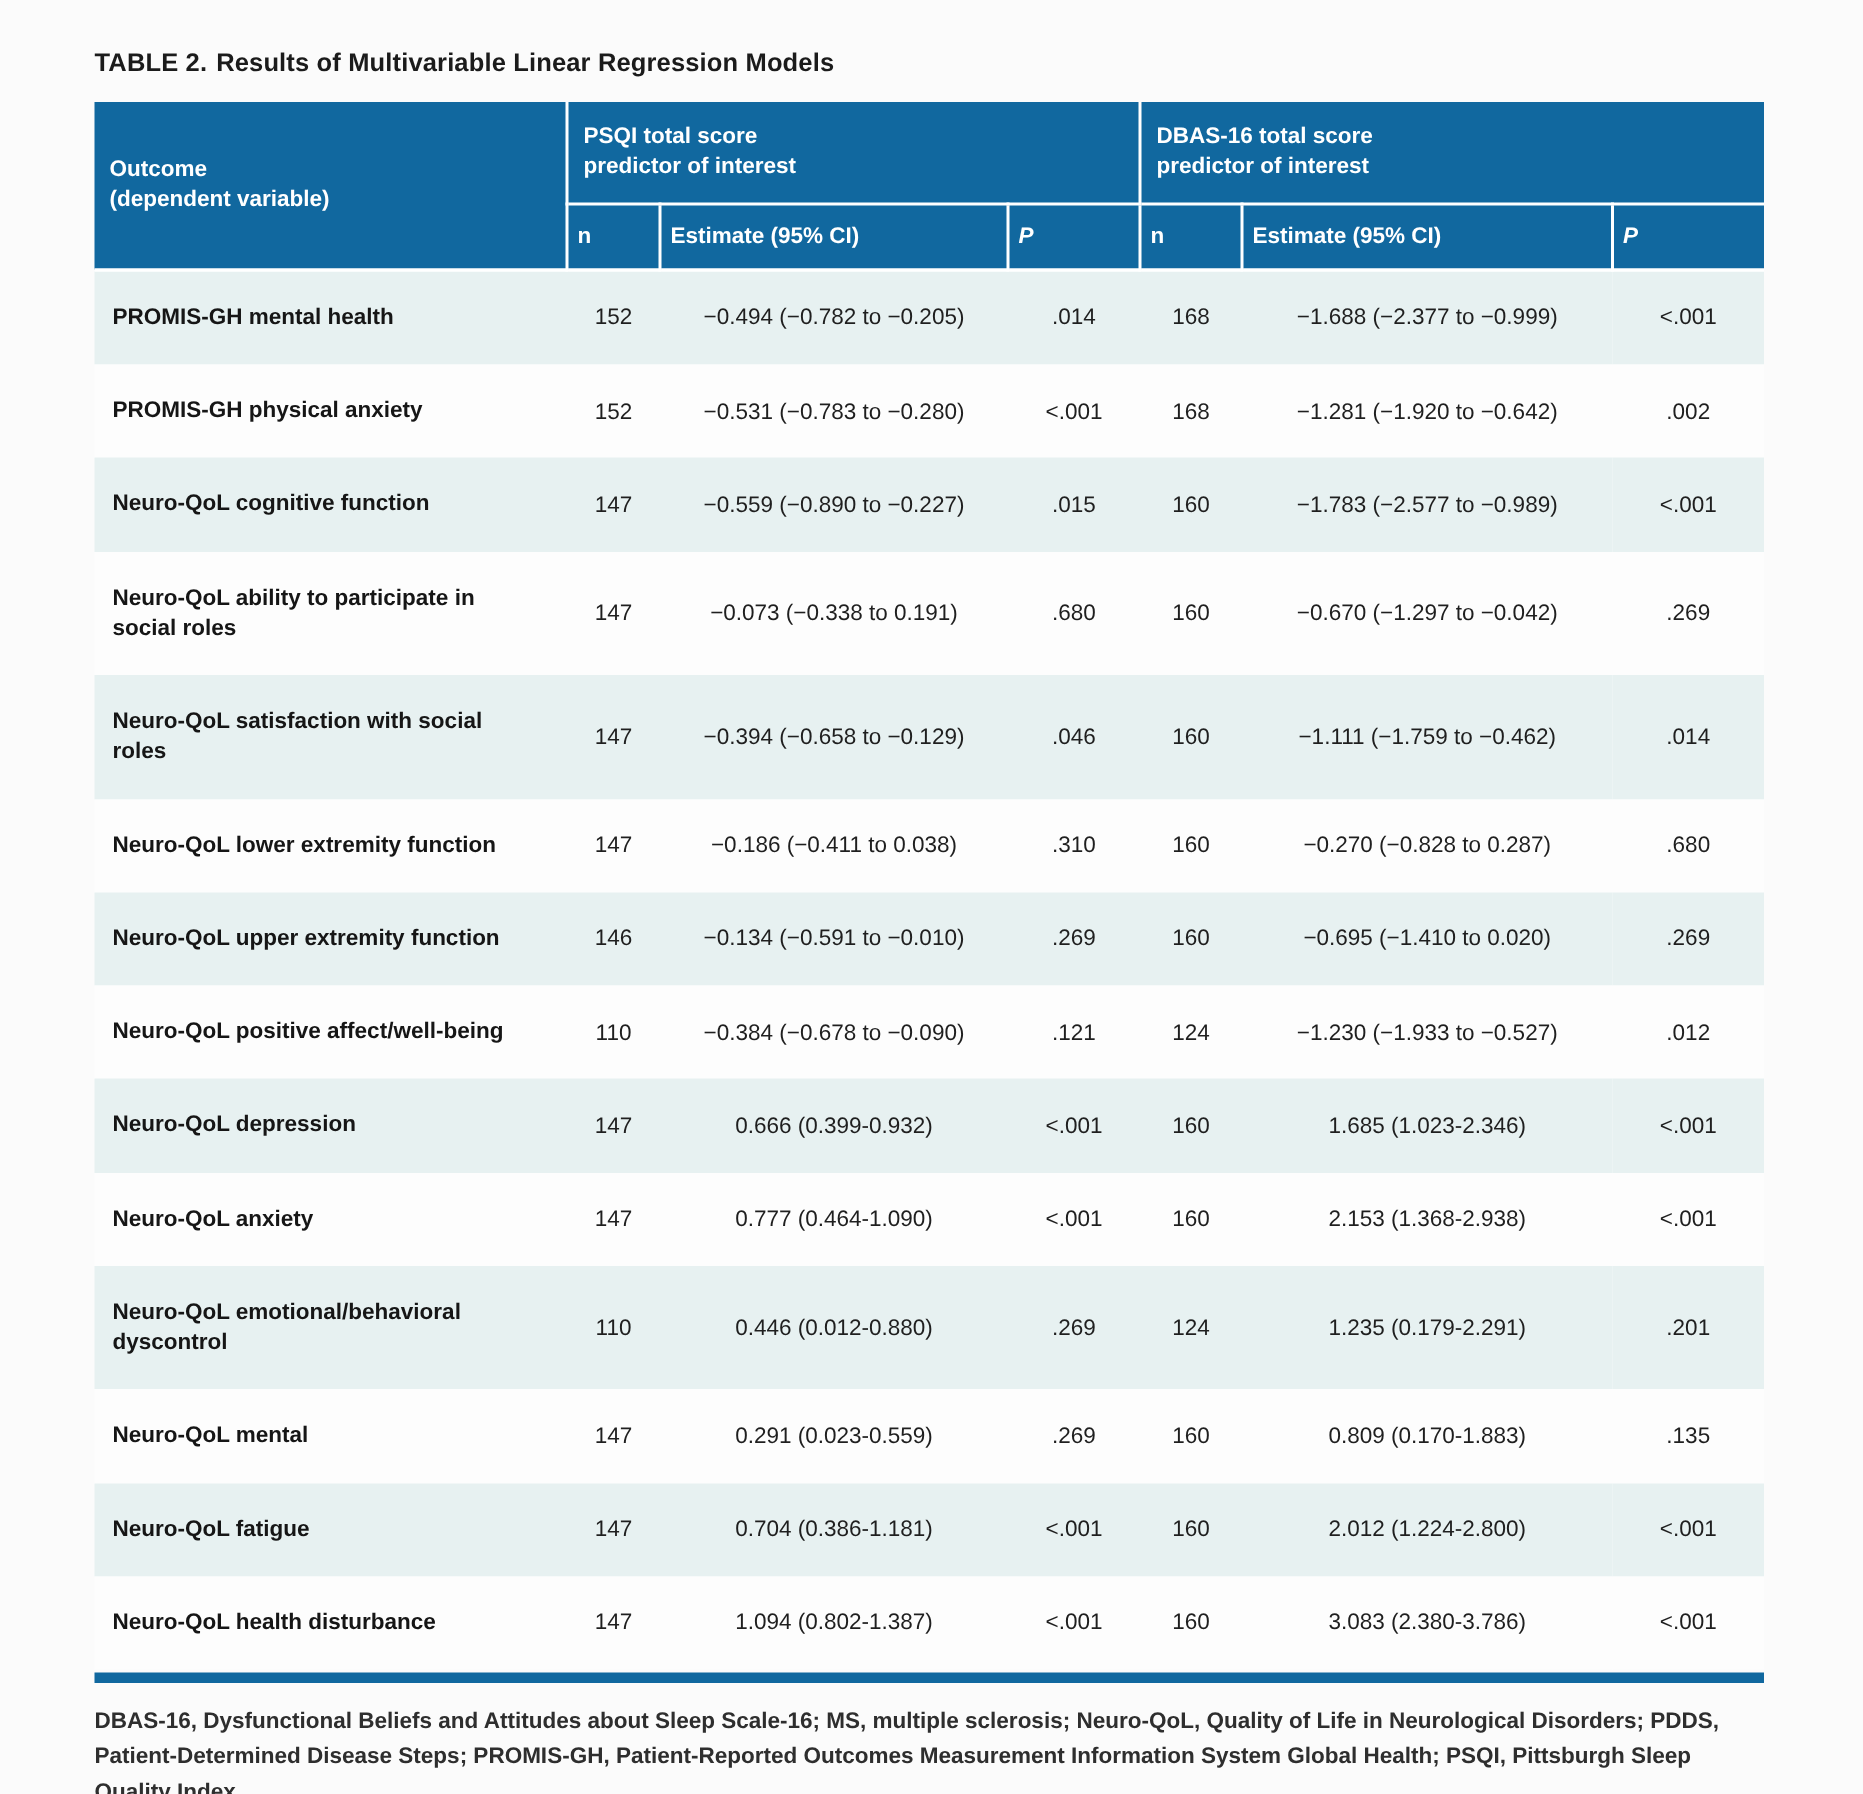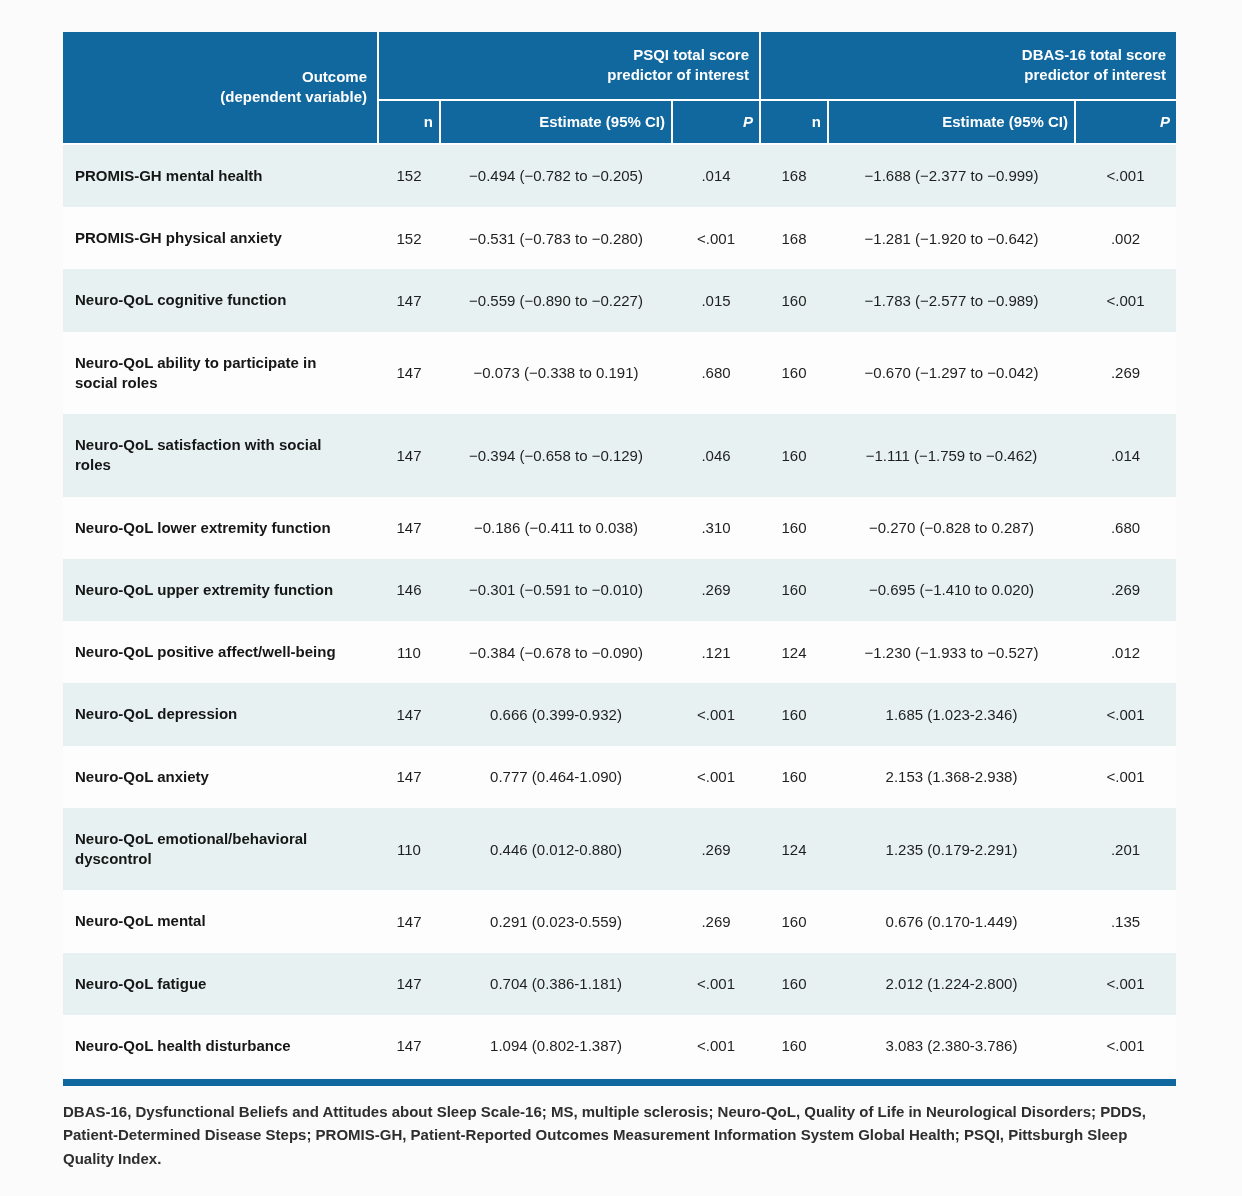--- a/index.html
+++ b/index.html
@@ -102,6 +102,9 @@
 
 <div class="page">
 
+  <h2 class="title">
+    <span class="title-label">TABLE 2.</span><span>Results of Multivariable Linear Regression Models</span>
+  </h2>
 
   <table class="results-table">
     <colgroup>

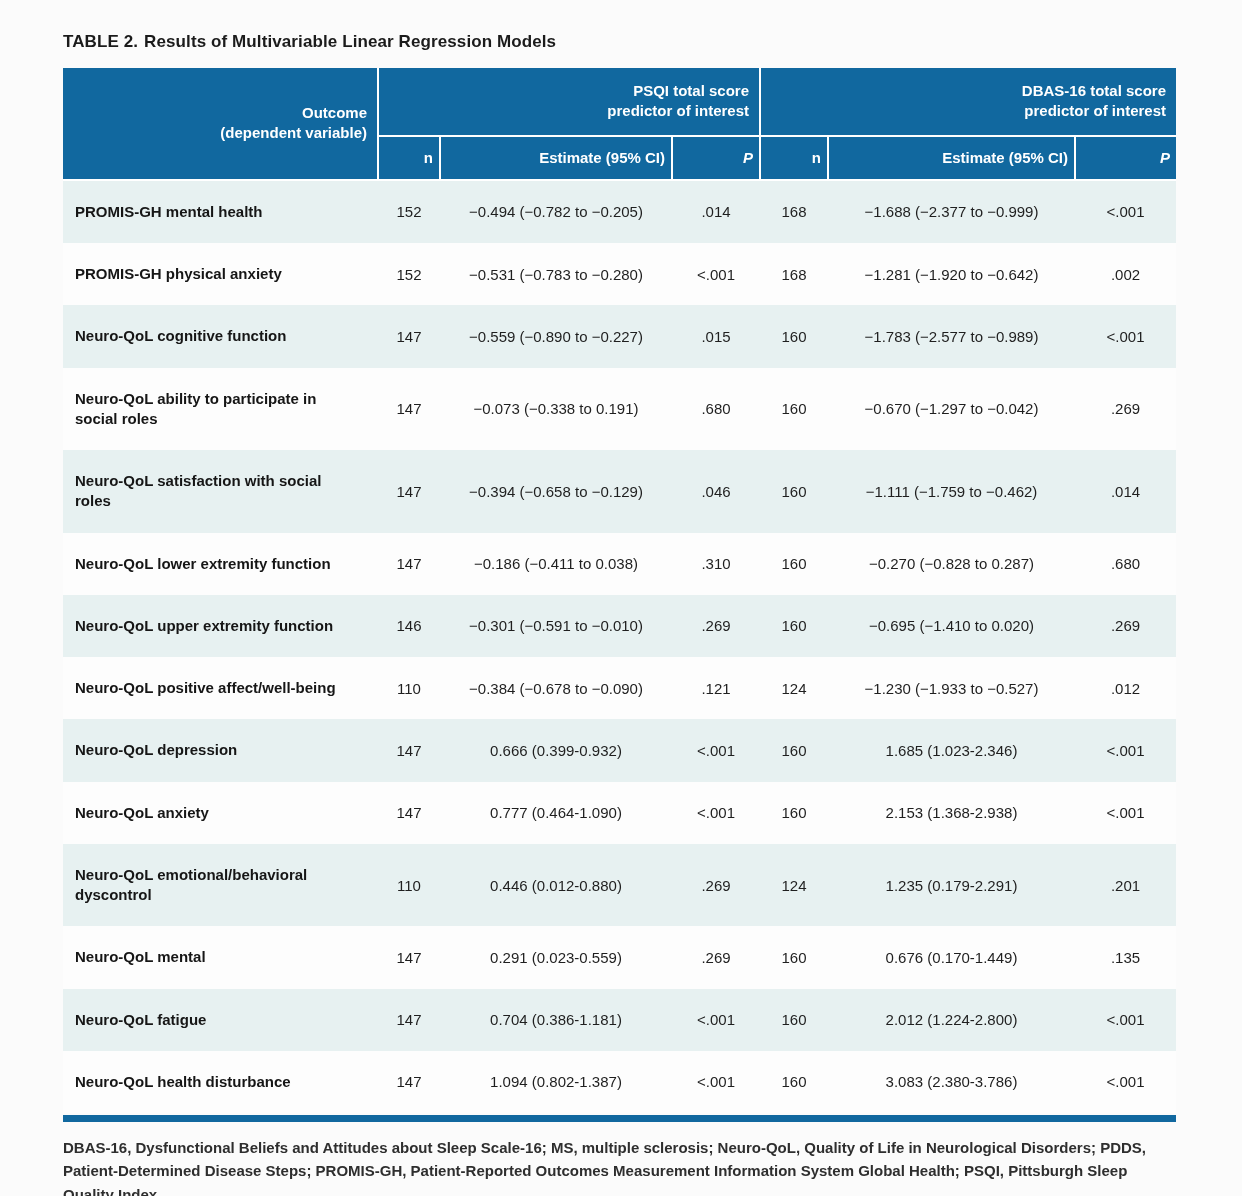--- a/index.html
+++ b/index.html
@@ -47,7 +47,7 @@
     color: #ffffff;
     font-weight: bold;
     font-size: 15px;
-    text-align: right;
+    text-align: left;
     vertical-align: middle;
     border: 2px solid #ffffff;
     white-space: pre-line;

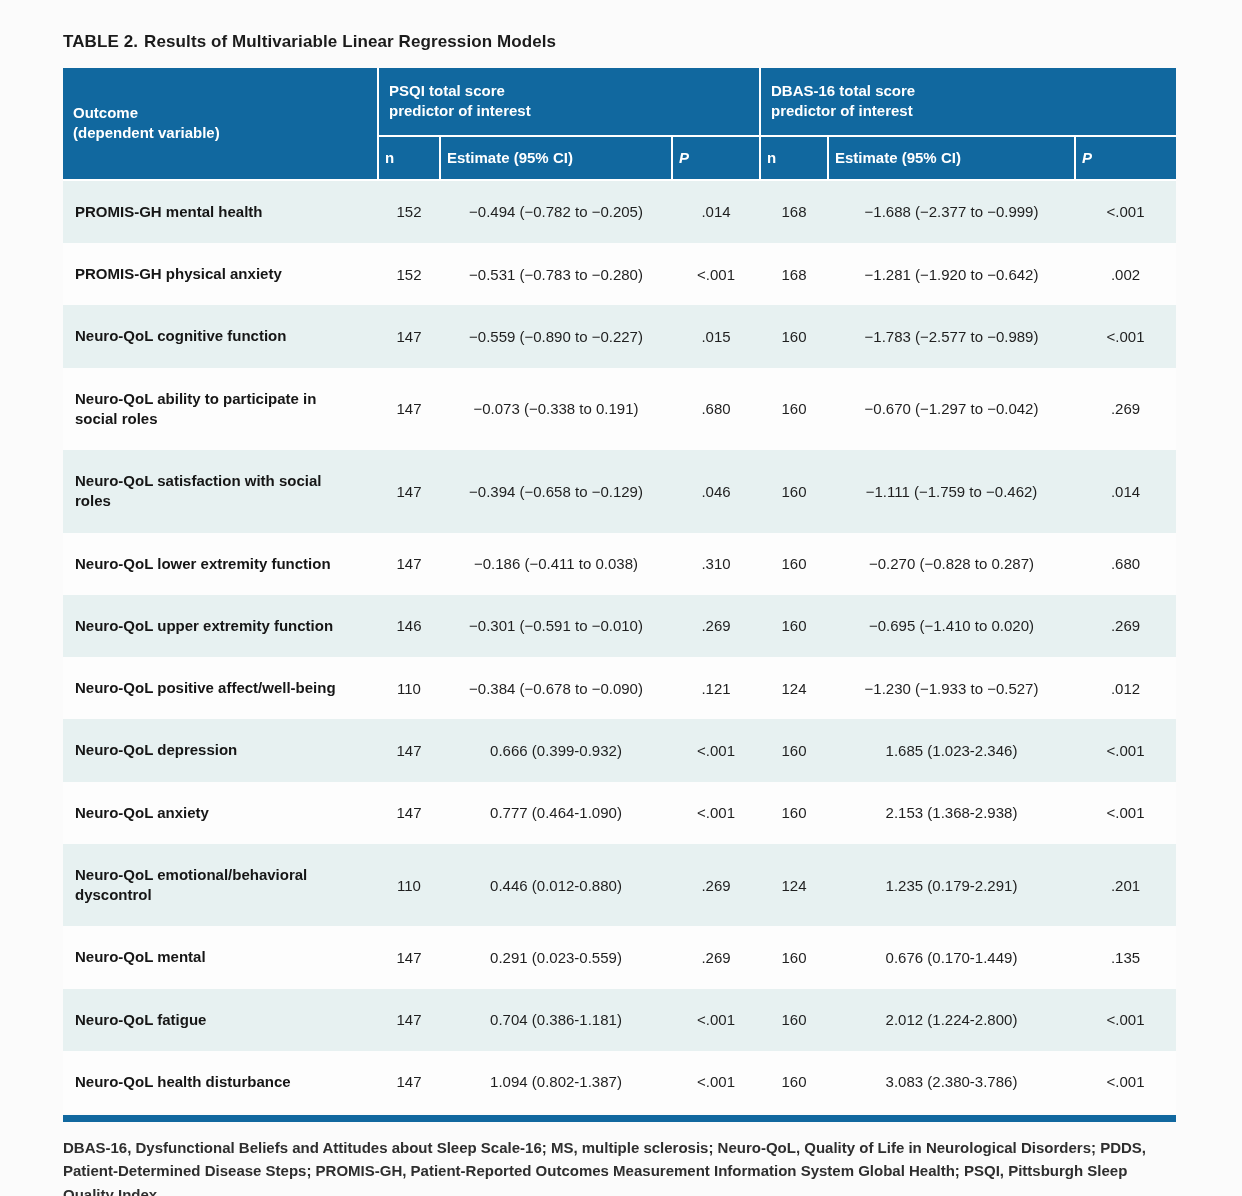--- a/index.html
+++ b/index.html
@@ -198,7 +198,7 @@
   <tr>
     <td class="td outcome-td">Neuro-QoL upper extremity function</td>
     <td class="td num-td">146</td>
-    <td class="td est-td">−0.301 (−0.591 to −0.010)</td>
+    <td class="td est-td">−0.134 (−0.591 to −0.010)</td>
     <td class="td p-td">.269</td>
     <td class="td num-td">160</td>
     <td class="td est-td">−0.695 (−1.410 to 0.020)</td>

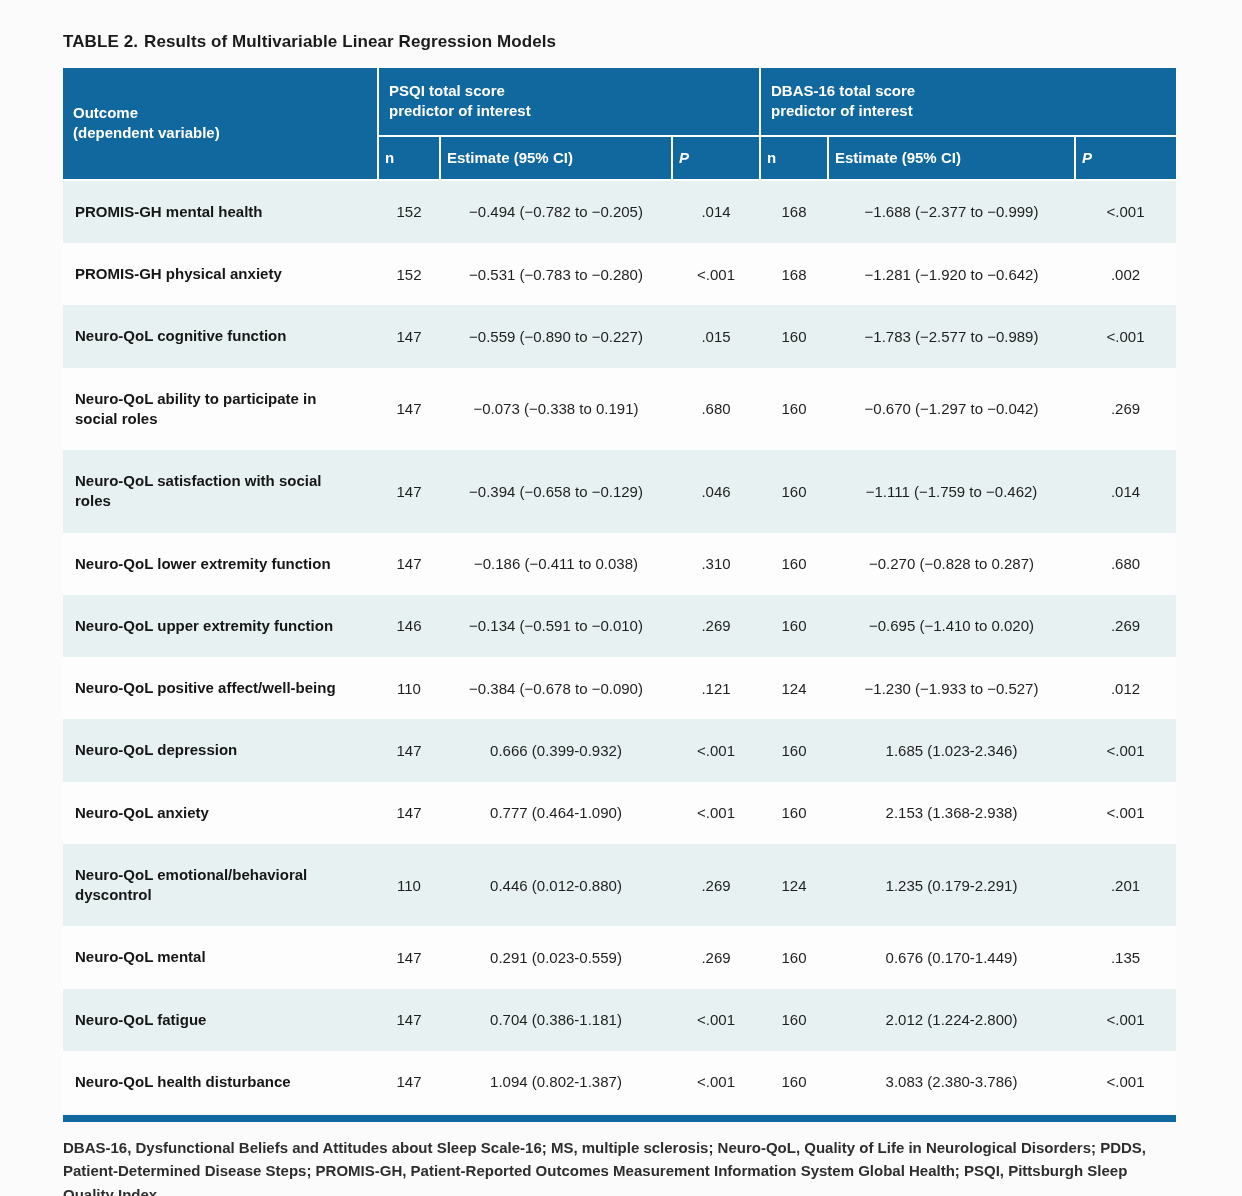--- a/index.html
+++ b/index.html
@@ -251,7 +251,7 @@
     <td class="td est-td">0.291 (0.023-0.559)</td>
     <td class="td p-td">.269</td>
     <td class="td num-td">160</td>
-    <td class="td est-td">0.676 (0.170-1.449)</td>
+    <td class="td est-td">0.809 (0.170-1.883)</td>
     <td class="td p-td">.135</td>
   </tr>
 

